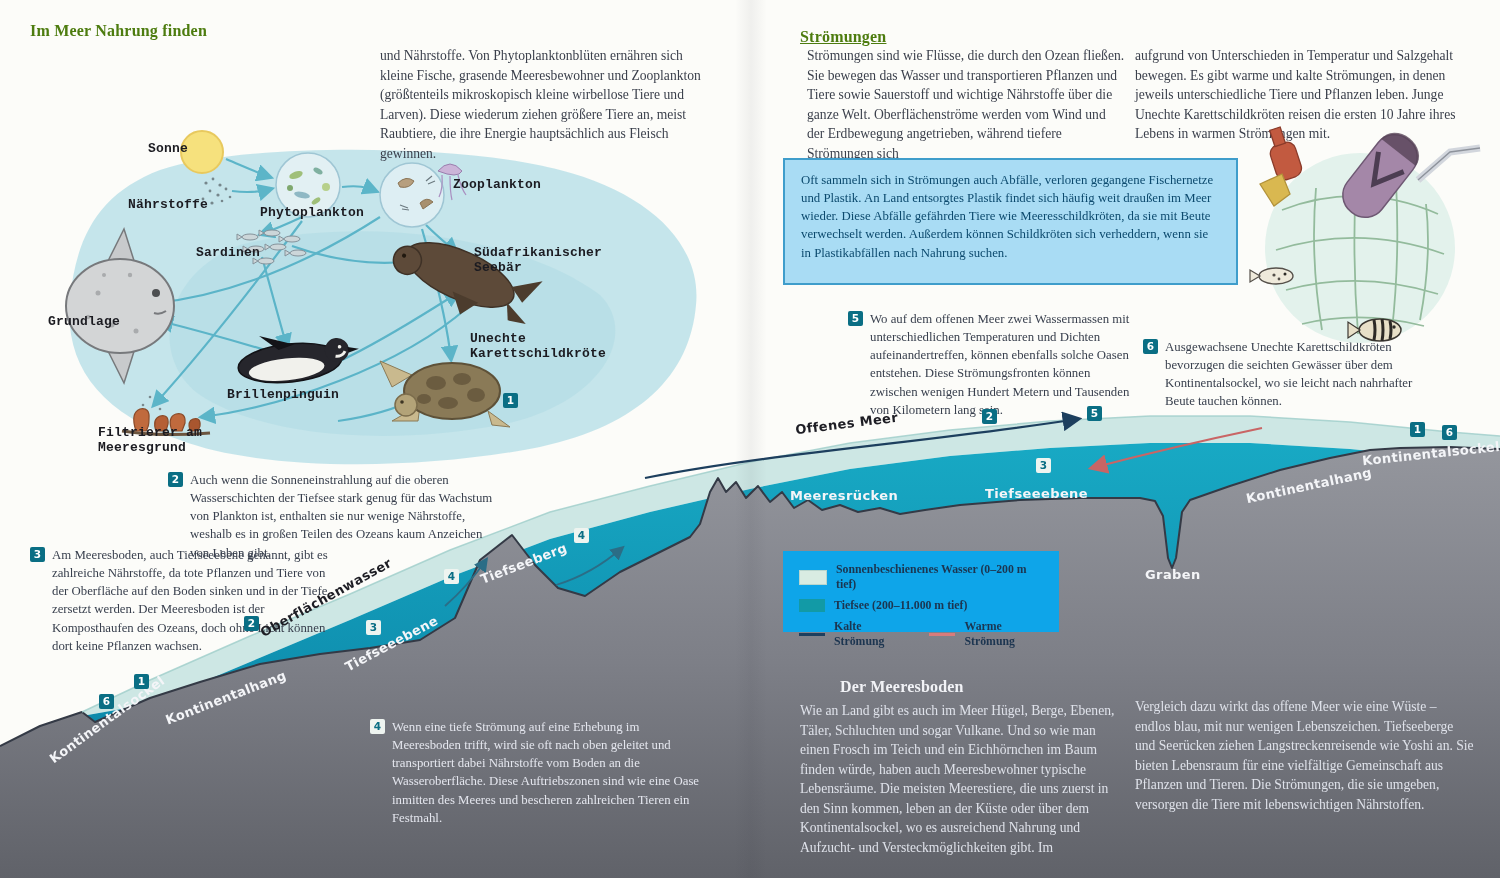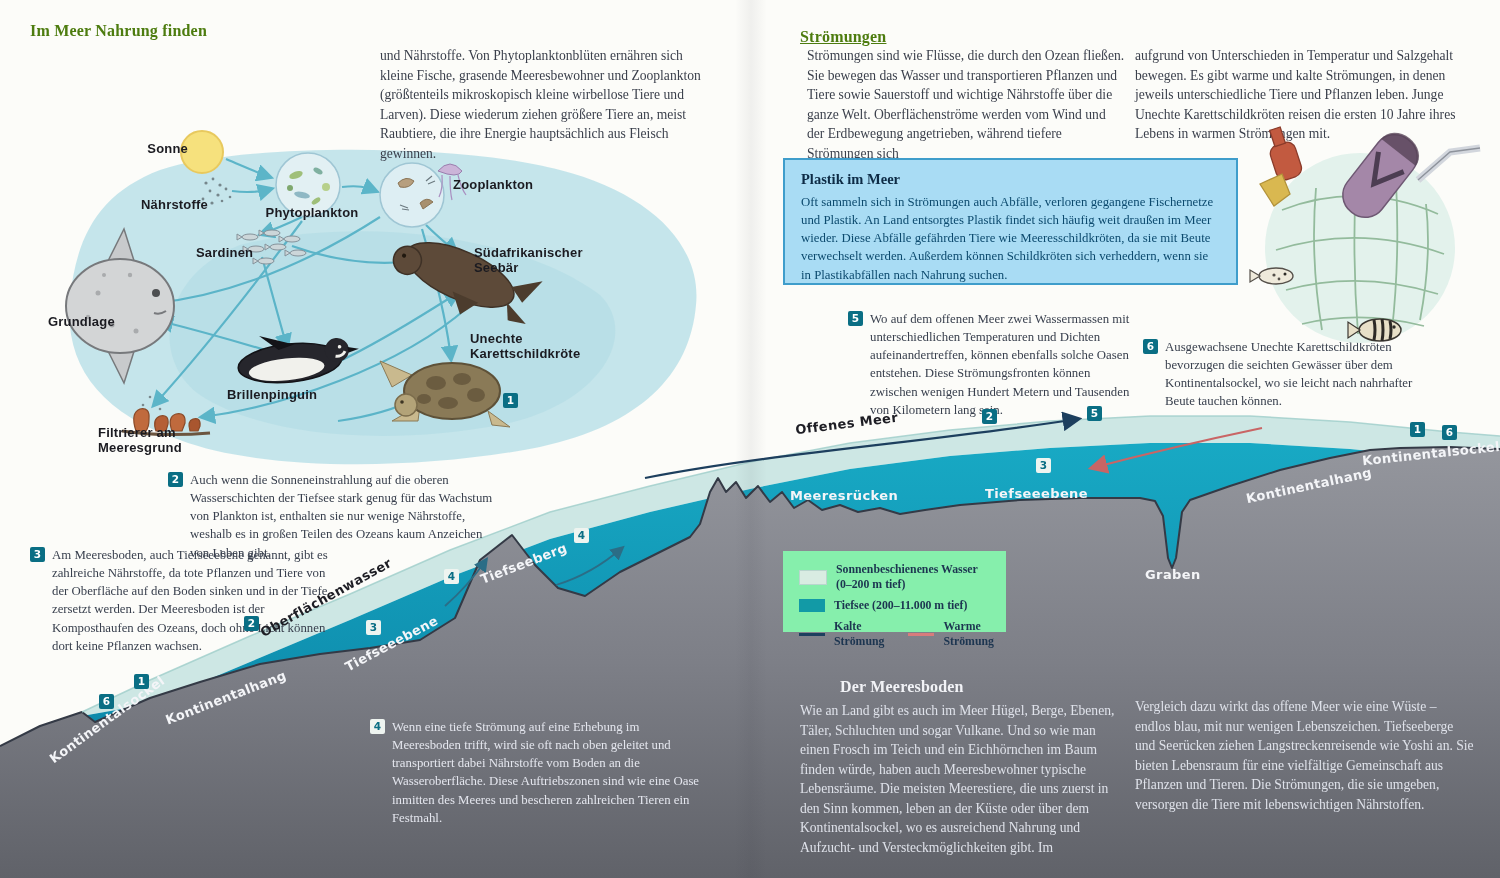--- a/index.html
+++ b/index.html
@@ -37,7 +37,7 @@
   .dlab.dark{color:#1d1d24;}
 
   
-  .fwlab{position:absolute;font-family:Liberation Sans, sans-serif;font-weight:700;font-size:13px;
+  .fwlab{position:absolute;font-family:Liberation Mono, monospace;font-weight:700;font-size:13px;
          letter-spacing:.2px;color:#1b1b21;line-height:1.15;}
 
   

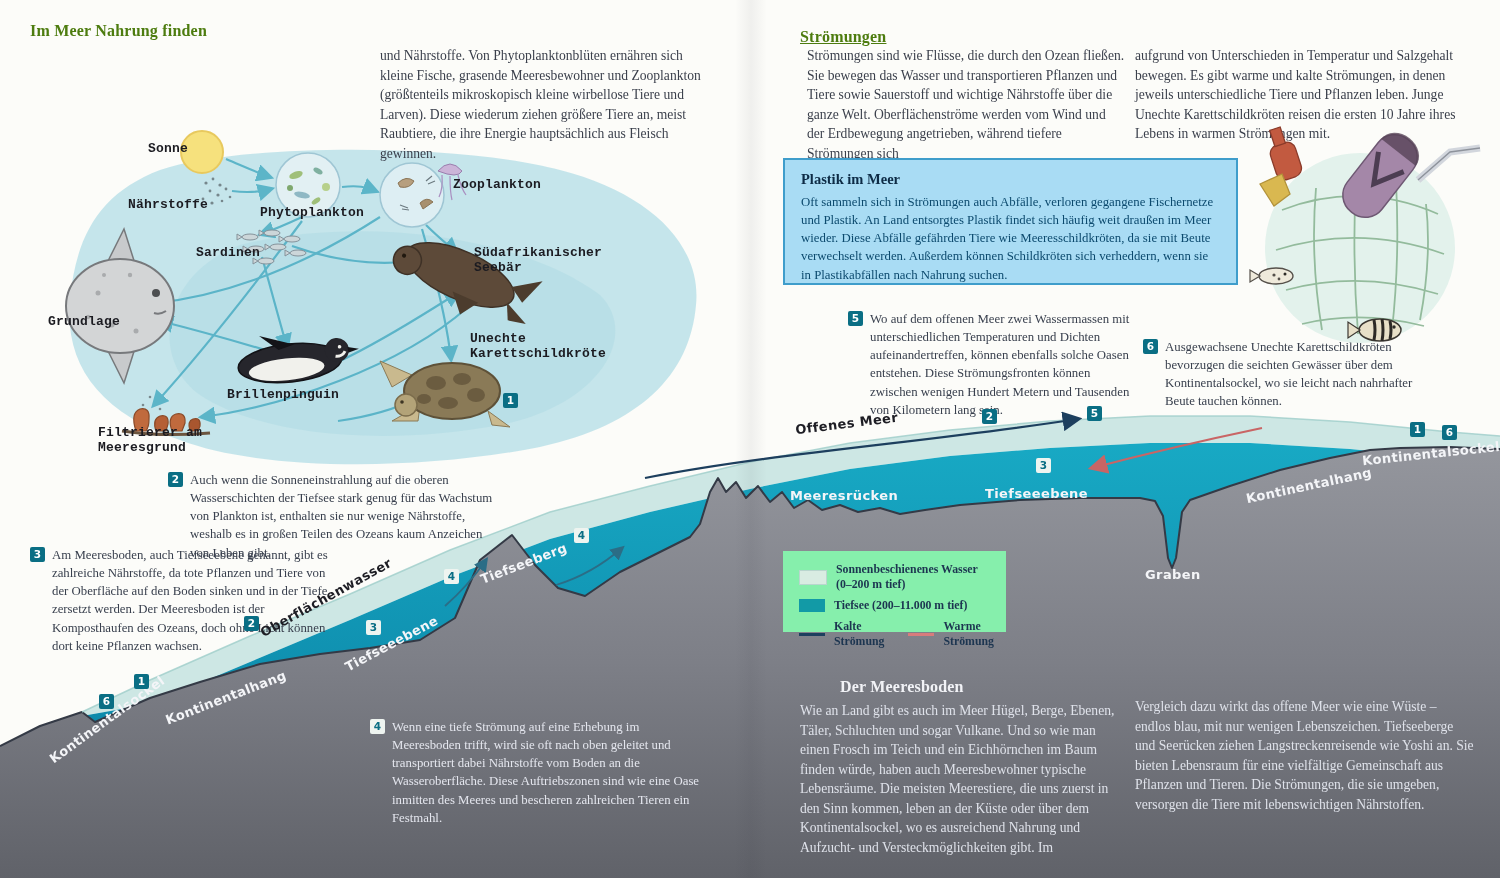--- a/index.html
+++ b/index.html
@@ -302,7 +302,6 @@
   <div class="bodytxt abs" style="left:1135px;top:46px;width:337px;">aufgrund von Unterschieden in Temperatur und Salzgehalt bewegen. Es gibt warme und kalte Strömungen, in denen jeweils unterschiedliche Tiere und Pflanzen leben. Junge Unechte Karettschildkröten reisen die ersten 10 Jahre ihres Lebens in warmen Strömungen mit.</div>
 
   <div id="plastik-box">
-    <h3>Plastik im Meer</h3>
     <p>Oft sammeln sich in Strömungen auch Abfälle, verloren gegangene Fischernetze und Plastik. An Land entsorgtes Plastik findet sich häufig weit draußen im Meer wieder. Diese Abfälle gefährden Tiere wie Meeresschildkröten, da sie mit Beute verwechselt werden. Außerdem können Schildkröten sich verheddern, wenn sie in Plastikabfällen nach Nahrung suchen.</p>
   </div>
 

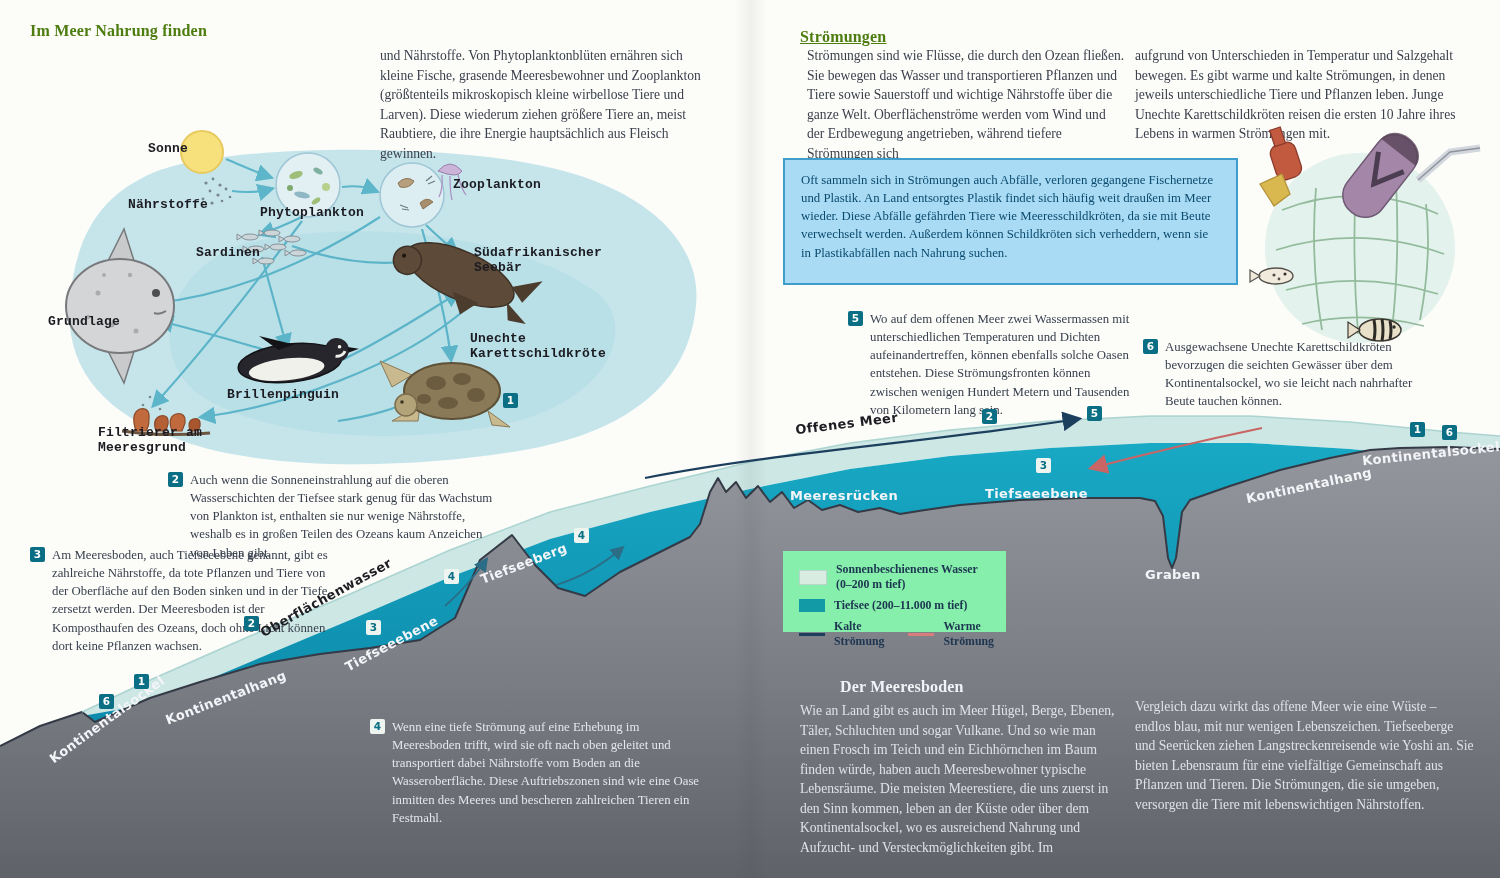--- a/index.html
+++ b/index.html
@@ -47,8 +47,8 @@
   #plastik-box p{margin:0;font-size:12.8px;line-height:1.42;color:#0c4a6e;}
 
   
-  #legend{position:absolute;left:783px;top:551px;width:223px;height:81px;box-sizing:border-box;
-    background:#86efac;padding:11px 14px 8px 16px;}
+  #legend{position:absolute;left:783px;top:551px;width:276px;height:81px;box-sizing:border-box;
+    background:#0ea5e9;padding:11px 14px 8px 16px;}
   .leg-row{display:flex;align-items:center;gap:9px;margin-bottom:6px;}
   .leg-row .lbl{font-size:11.8px;font-weight:700;color:#1c3550;font-family:"Liberation Serif",serif;}
   .sw{width:26px;height:13px;flex:0 0 auto;}

